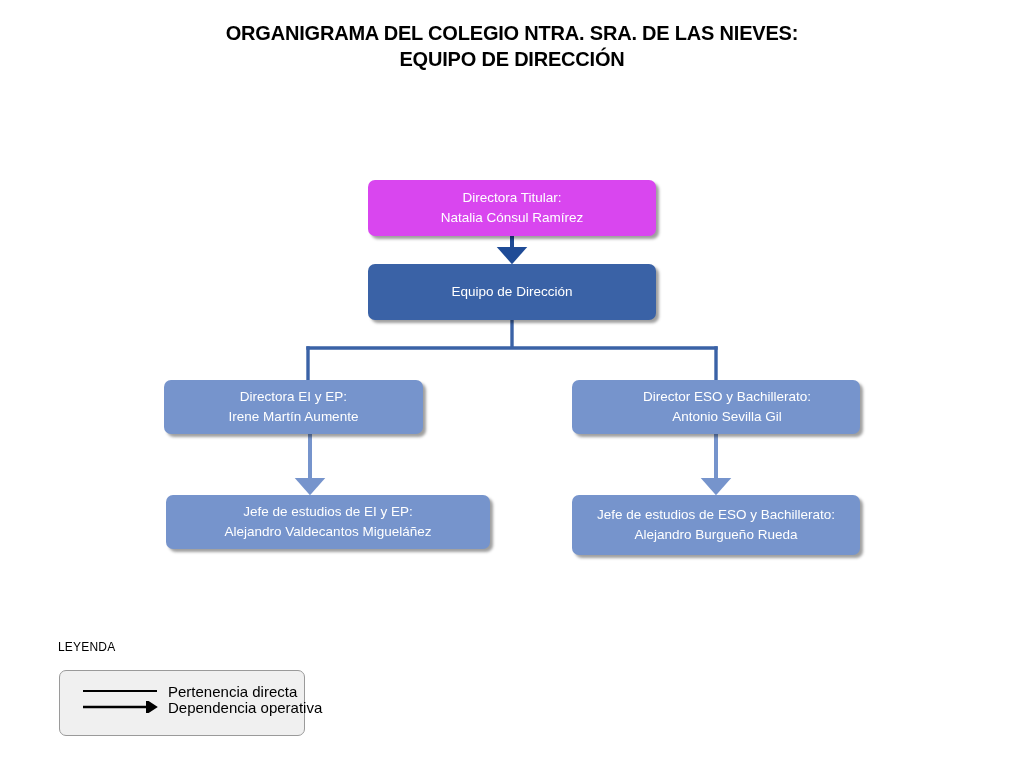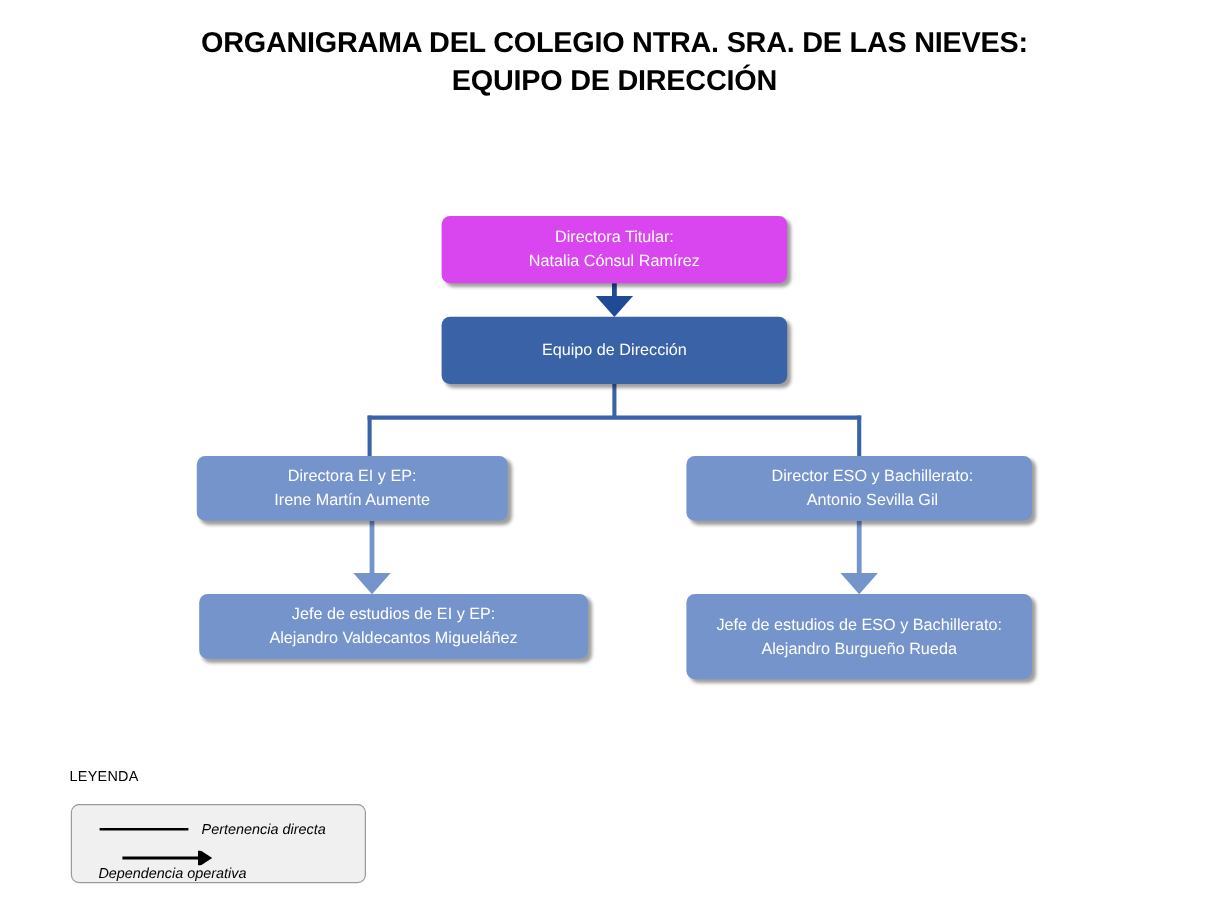--- a/index.html
+++ b/index.html
@@ -23,7 +23,7 @@
     top: 20px;
     width: 1024px;
     text-align: center;
-    font-size: 24px;
+    font-size: 20px;
     font-weight: bold;
     line-height: 1.32;
     letter-spacing: -0.2px;

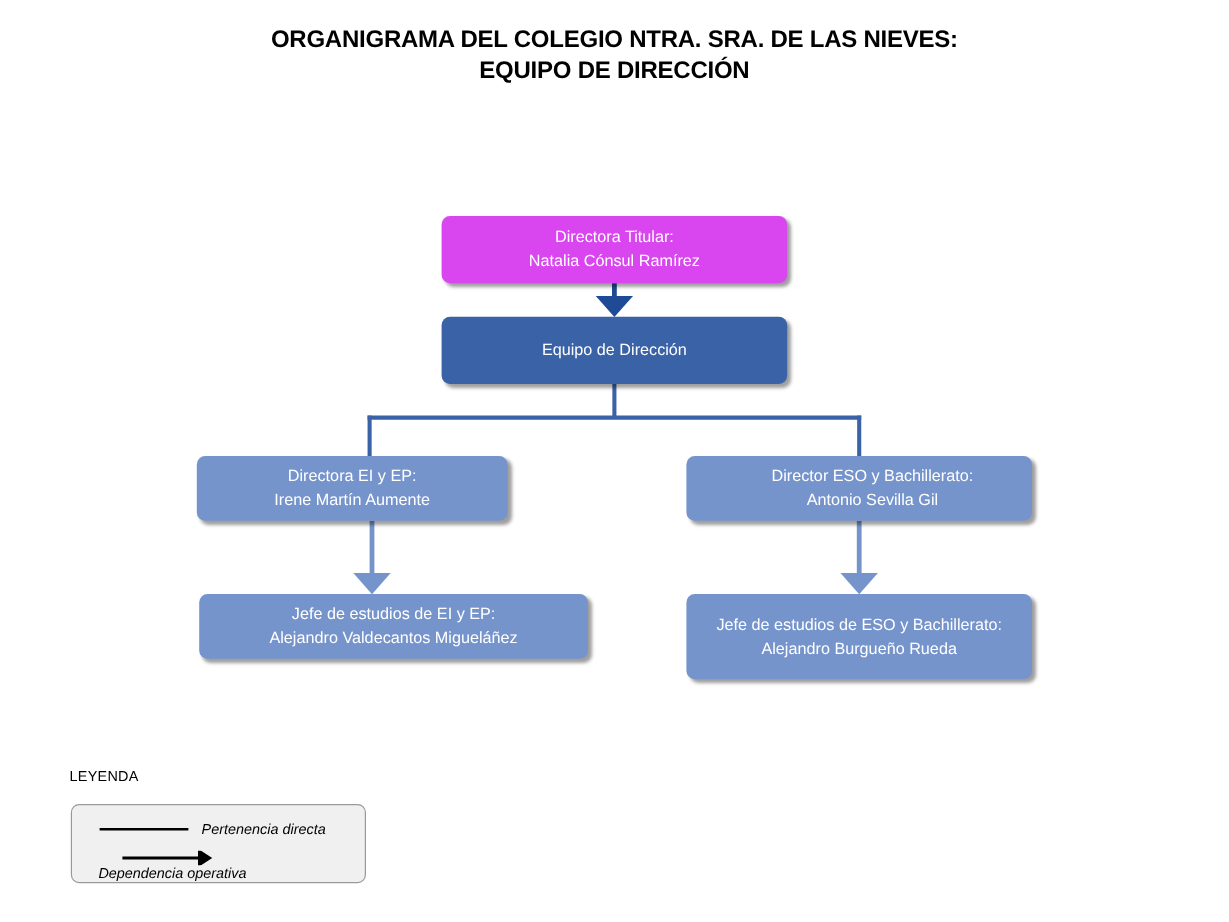--- a/index.html
+++ b/index.html
@@ -57,7 +57,7 @@
   #node-directora-ei-ep    { left: 164px; top: 380px; width: 259px; height: 54px; }
   #node-director-eso-bach  { left: 572px; top: 380px; width: 288px; height: 54px; padding-left: 30px; }
   #node-jefe-ei-ep         { left: 166px; top: 495px; width: 324px; height: 54px; }
-  #node-jefe-eso-bach      { left: 572px; top: 495px; width: 288px; height: 71px; }
+  #node-jefe-eso-bach      { left: 572px; top: 495px; width: 288px; height: 60px; }
 
   
   #connectors {

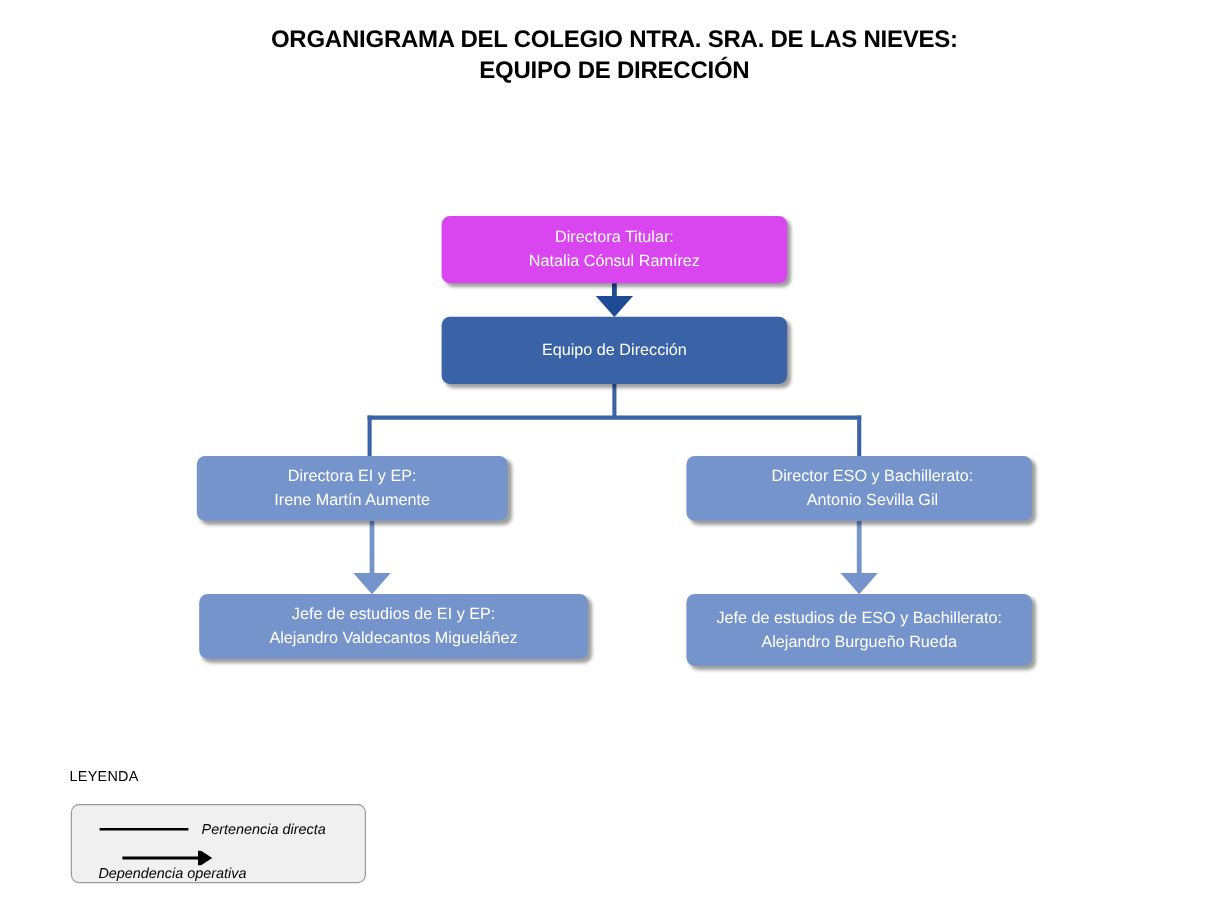--- a/index.html
+++ b/index.html
@@ -105,10 +105,9 @@
     flex: 0 0 auto;
   }
   .legend-label {
-    font-size: 12px;
+    font-size: 15px;
     color: #000000;
     white-space: nowrap;
-    font-style: italic;
   }
 </style>
 </head>

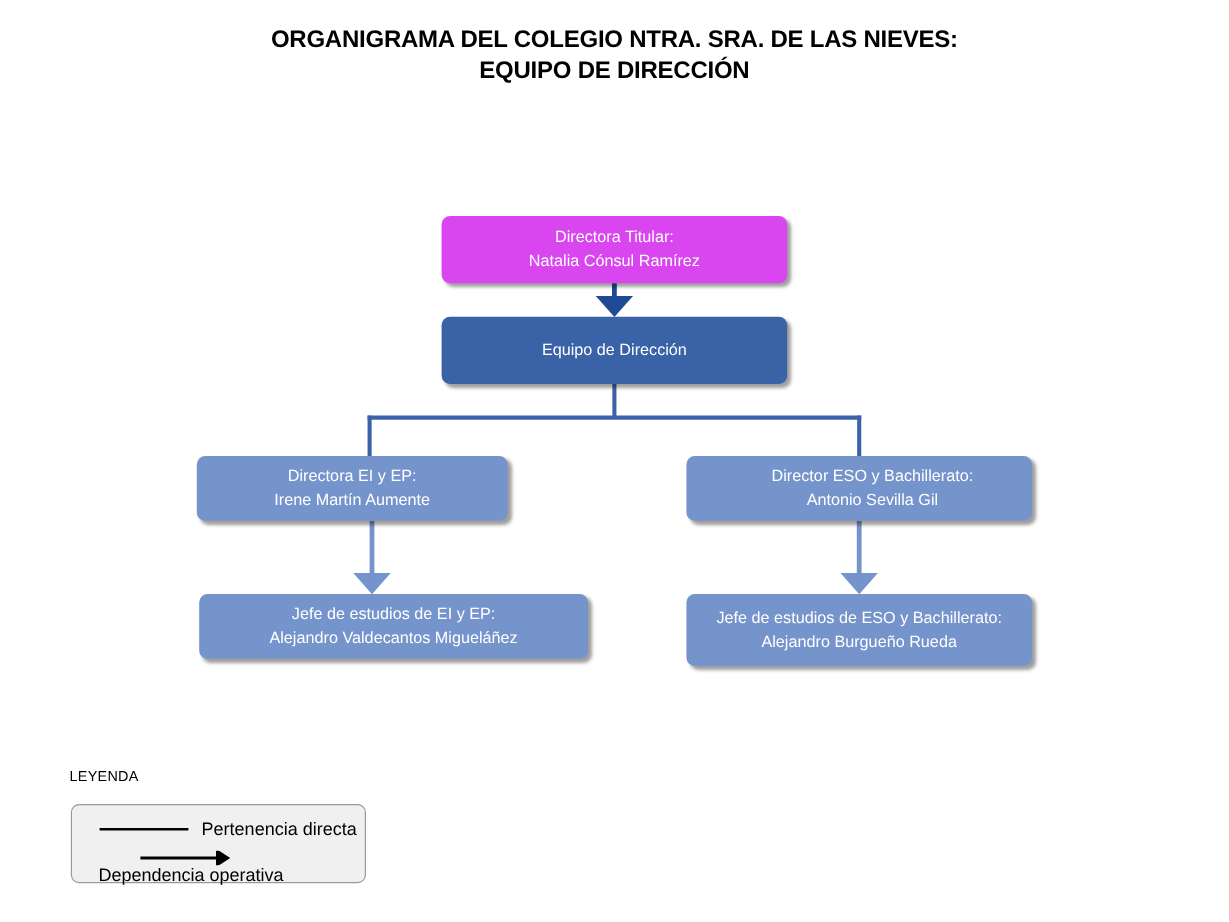--- a/index.html
+++ b/index.html
@@ -97,7 +97,7 @@
     height: 16px;
   }
   #legend-row-pertenencia { top: 12px; }
-  #legend-row-dependencia { top: 38px; flex-direction: column; }
+  #legend-row-dependencia { top: 28px; }
   .legend-sample {
     width: 76px;
     height: 12px;

